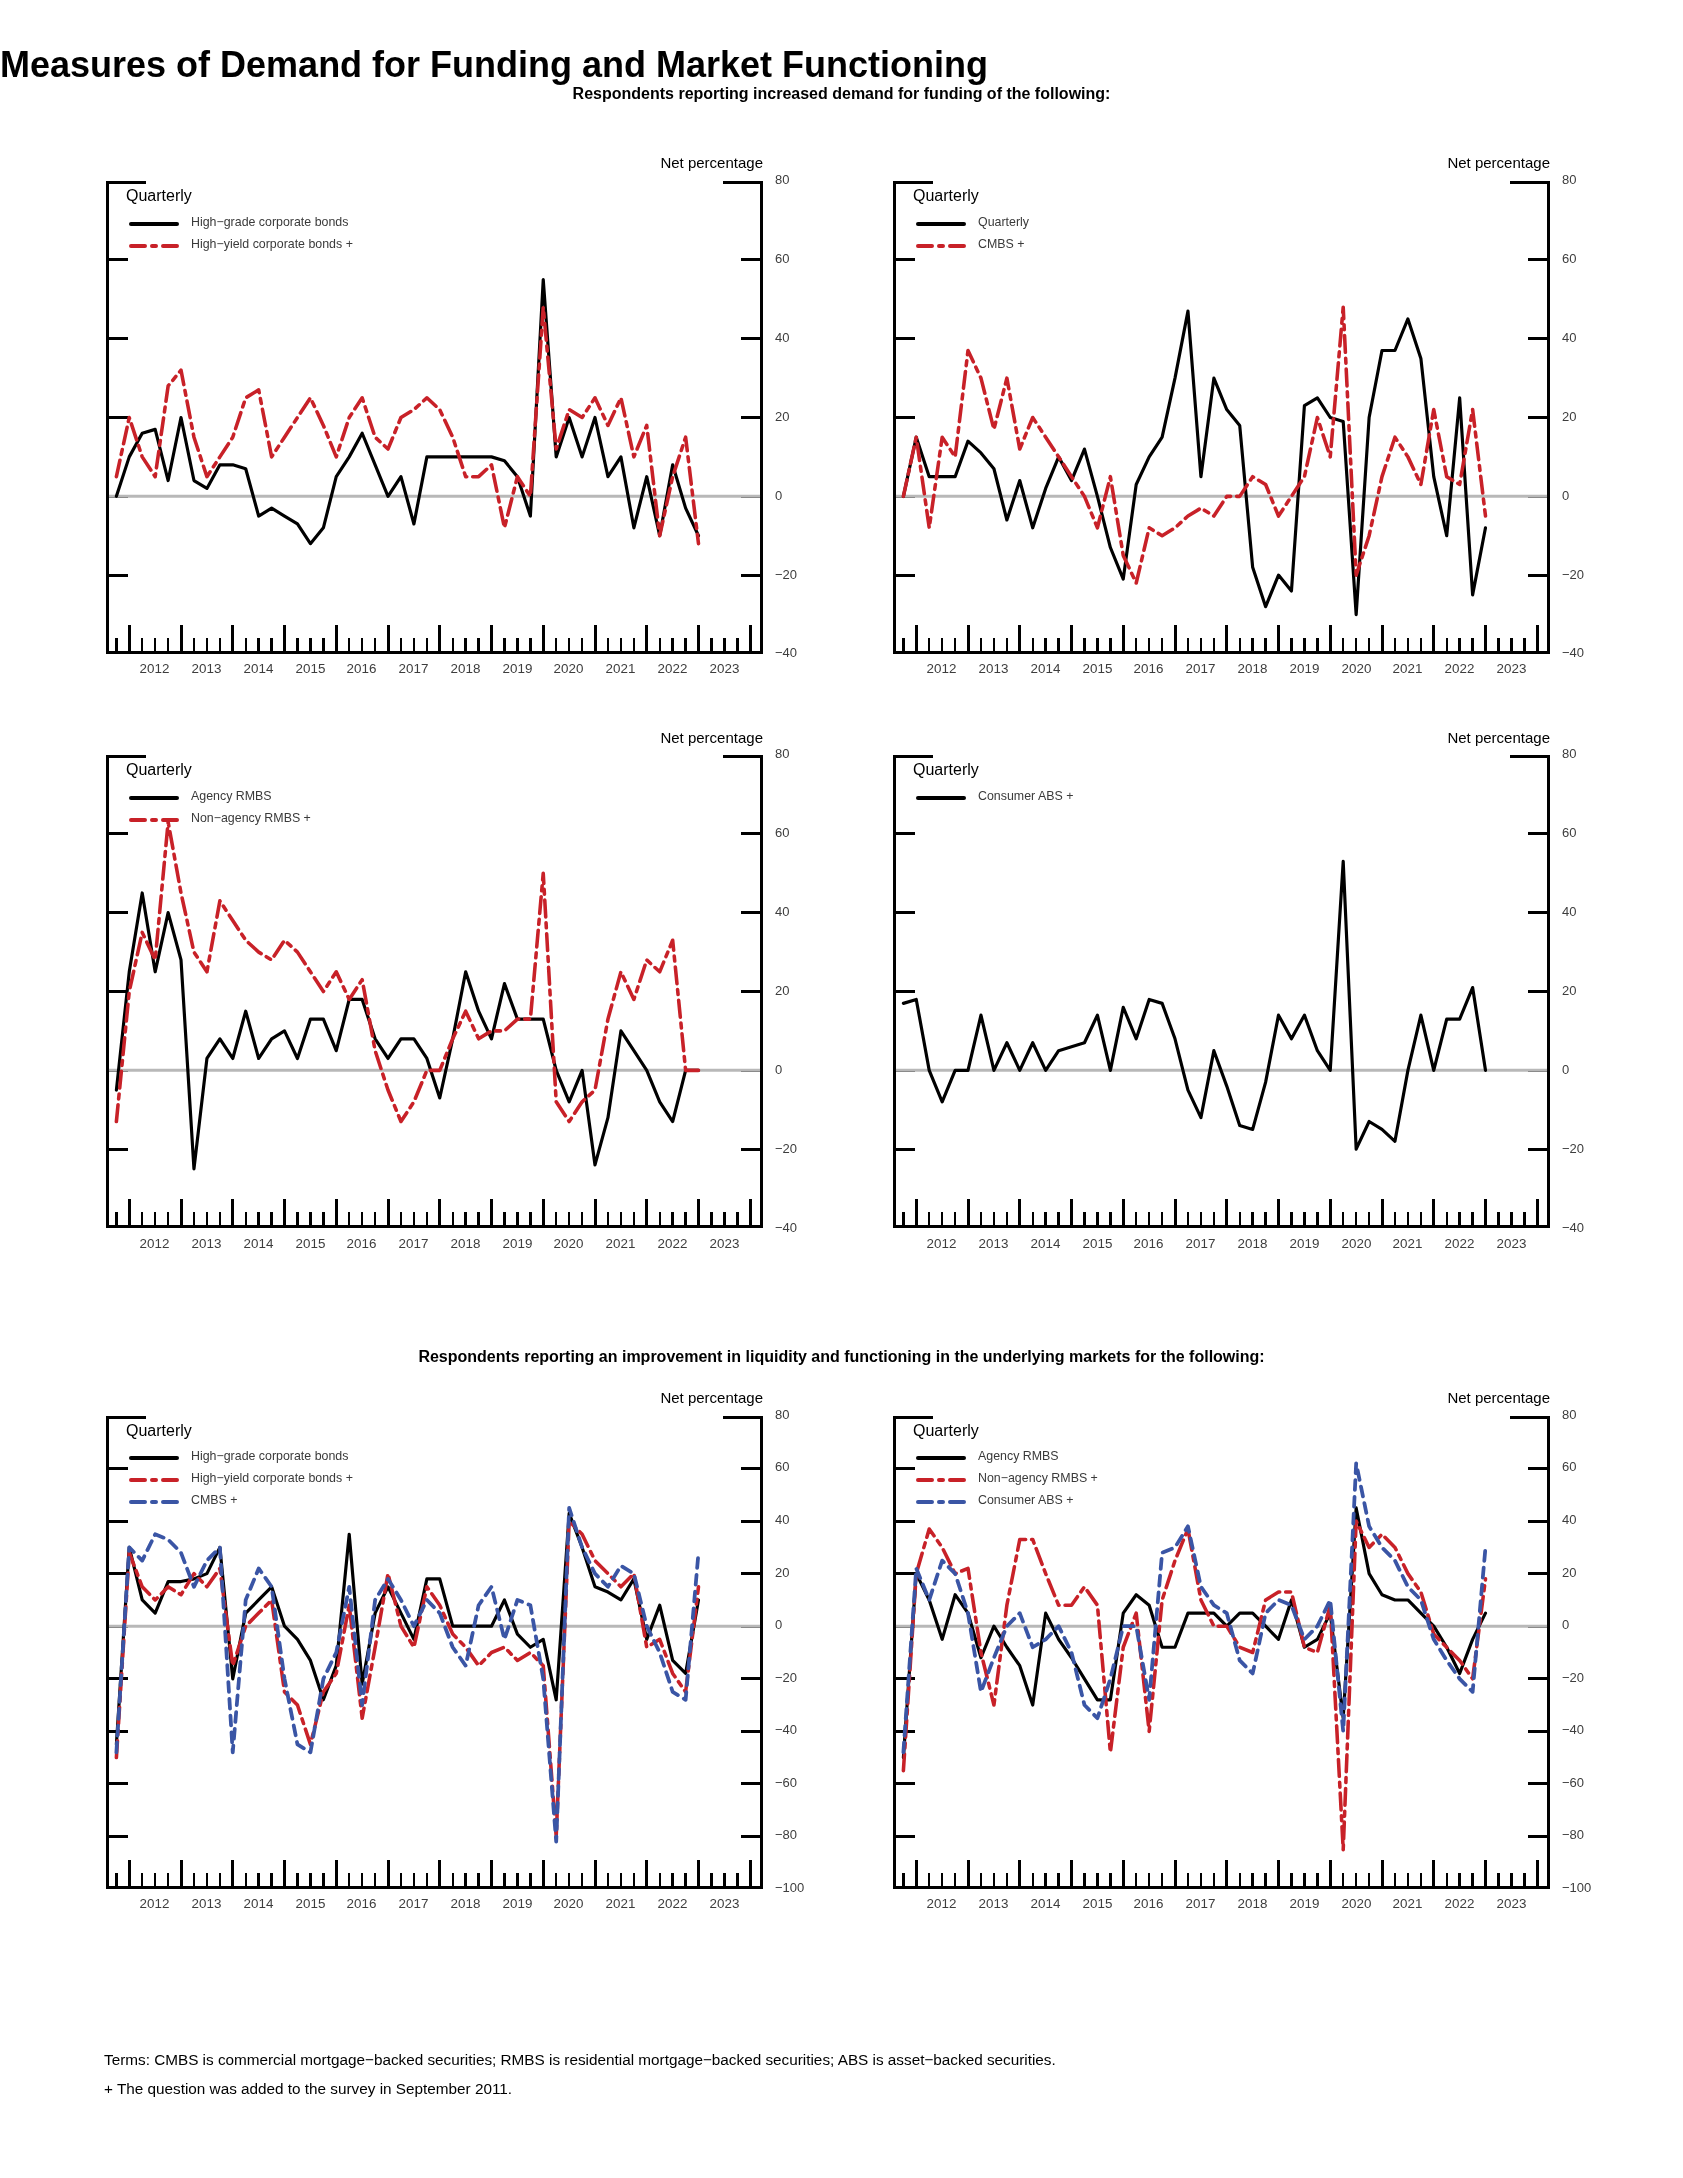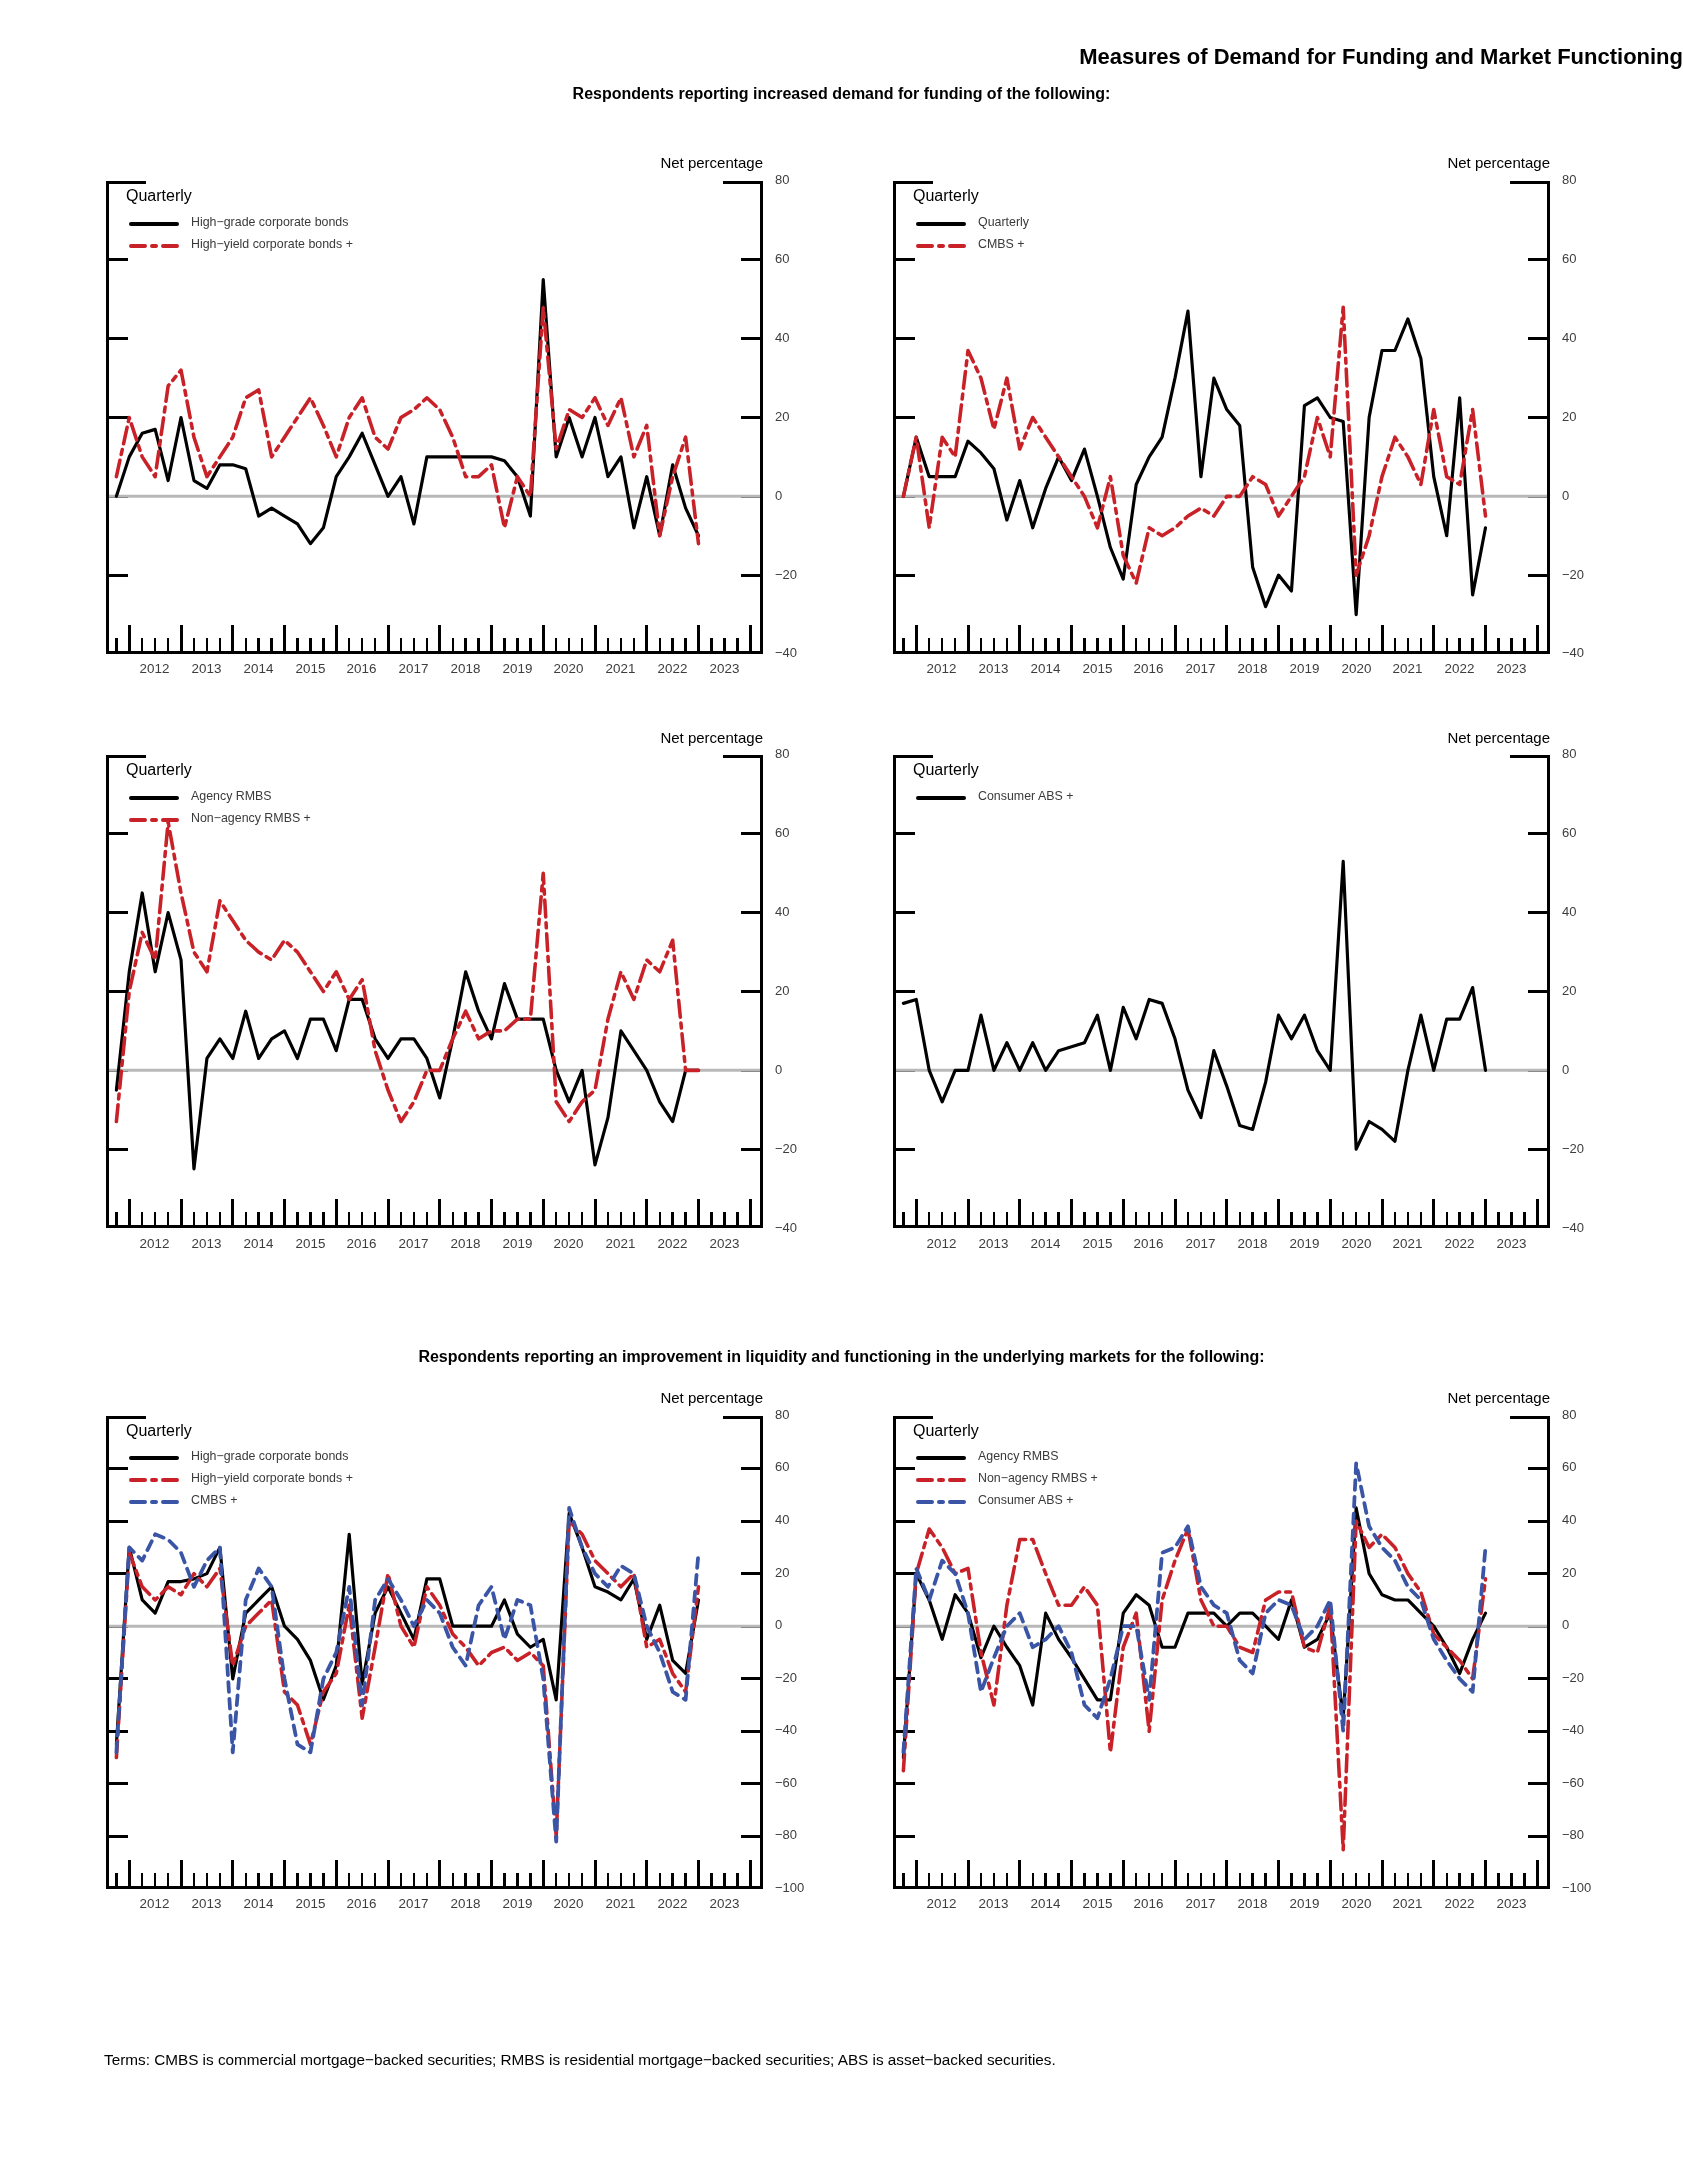--- a/index.html
+++ b/index.html
@@ -5,8 +5,8 @@
   html,body{margin:0;padding:0;background:#ffffff;}
   #page{position:relative;width:1683px;height:2178px;background:#ffffff;
         font-family:"Liberation Sans",sans-serif;color:#000;overflow:hidden;}
-  #figure-title{position:absolute;top:44px;left:0;width:1683px;text-align:right;
-        font-size:22px;font-weight:bold;margin:0;}
+  #figure-title{position:absolute;top:44px;left:0;width:1683px;text-align:left;
+        font-size:36px;font-weight:bold;margin:0;}
   .section-sub{position:absolute;left:0;width:1683px;text-align:center;
         font-size:16px;font-weight:bold;}
   #sub-top{top:85px;}

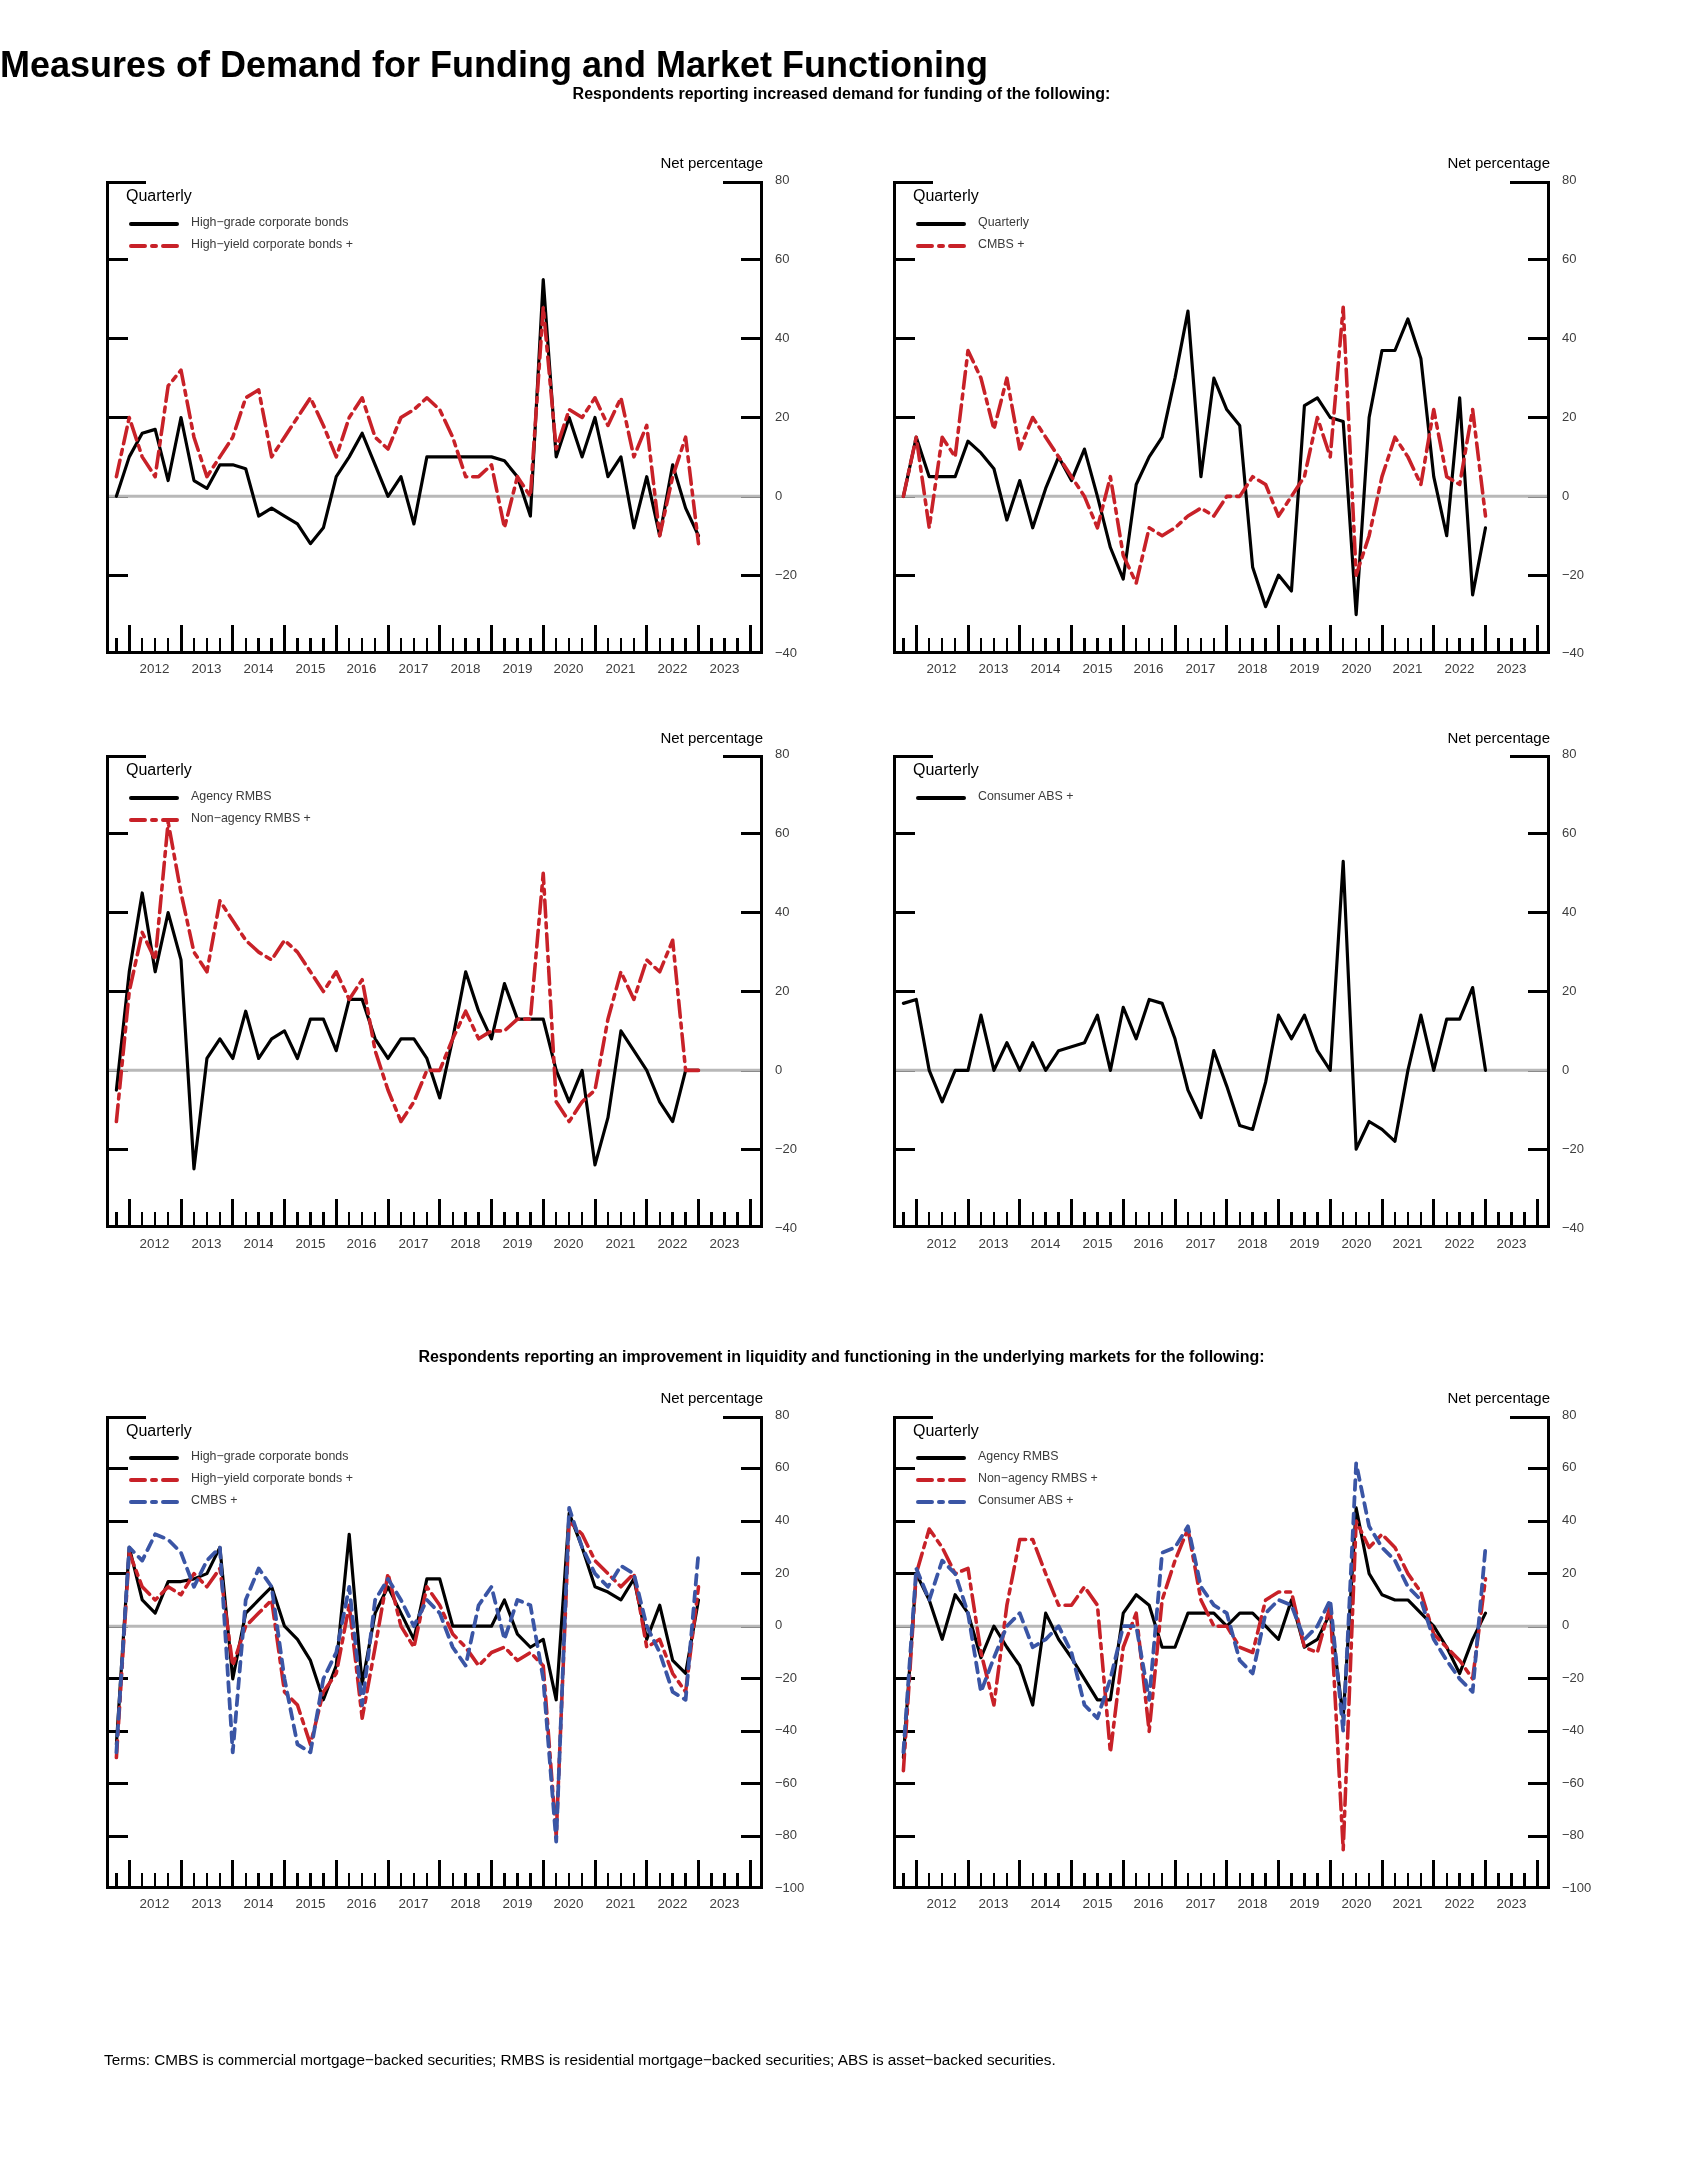--- a/index.html
+++ b/index.html
@@ -25,6 +25,7 @@
   <div id="charts"></div>
   <div id="notes">
     <div>Terms: CMBS is commercial mortgage−backed securities; RMBS is residential mortgage−backed securities; ABS is asset−backed securities.</div>
+    <div>+ The question was added to the survey in September 2011.</div>
   </div>
 <svg class="panel" width="657" height="473" style="left:106px;top:181px;" viewBox="0 0 664 478">
       <g stroke="#000" stroke-width="3" shape-rendering="crispEdges">

